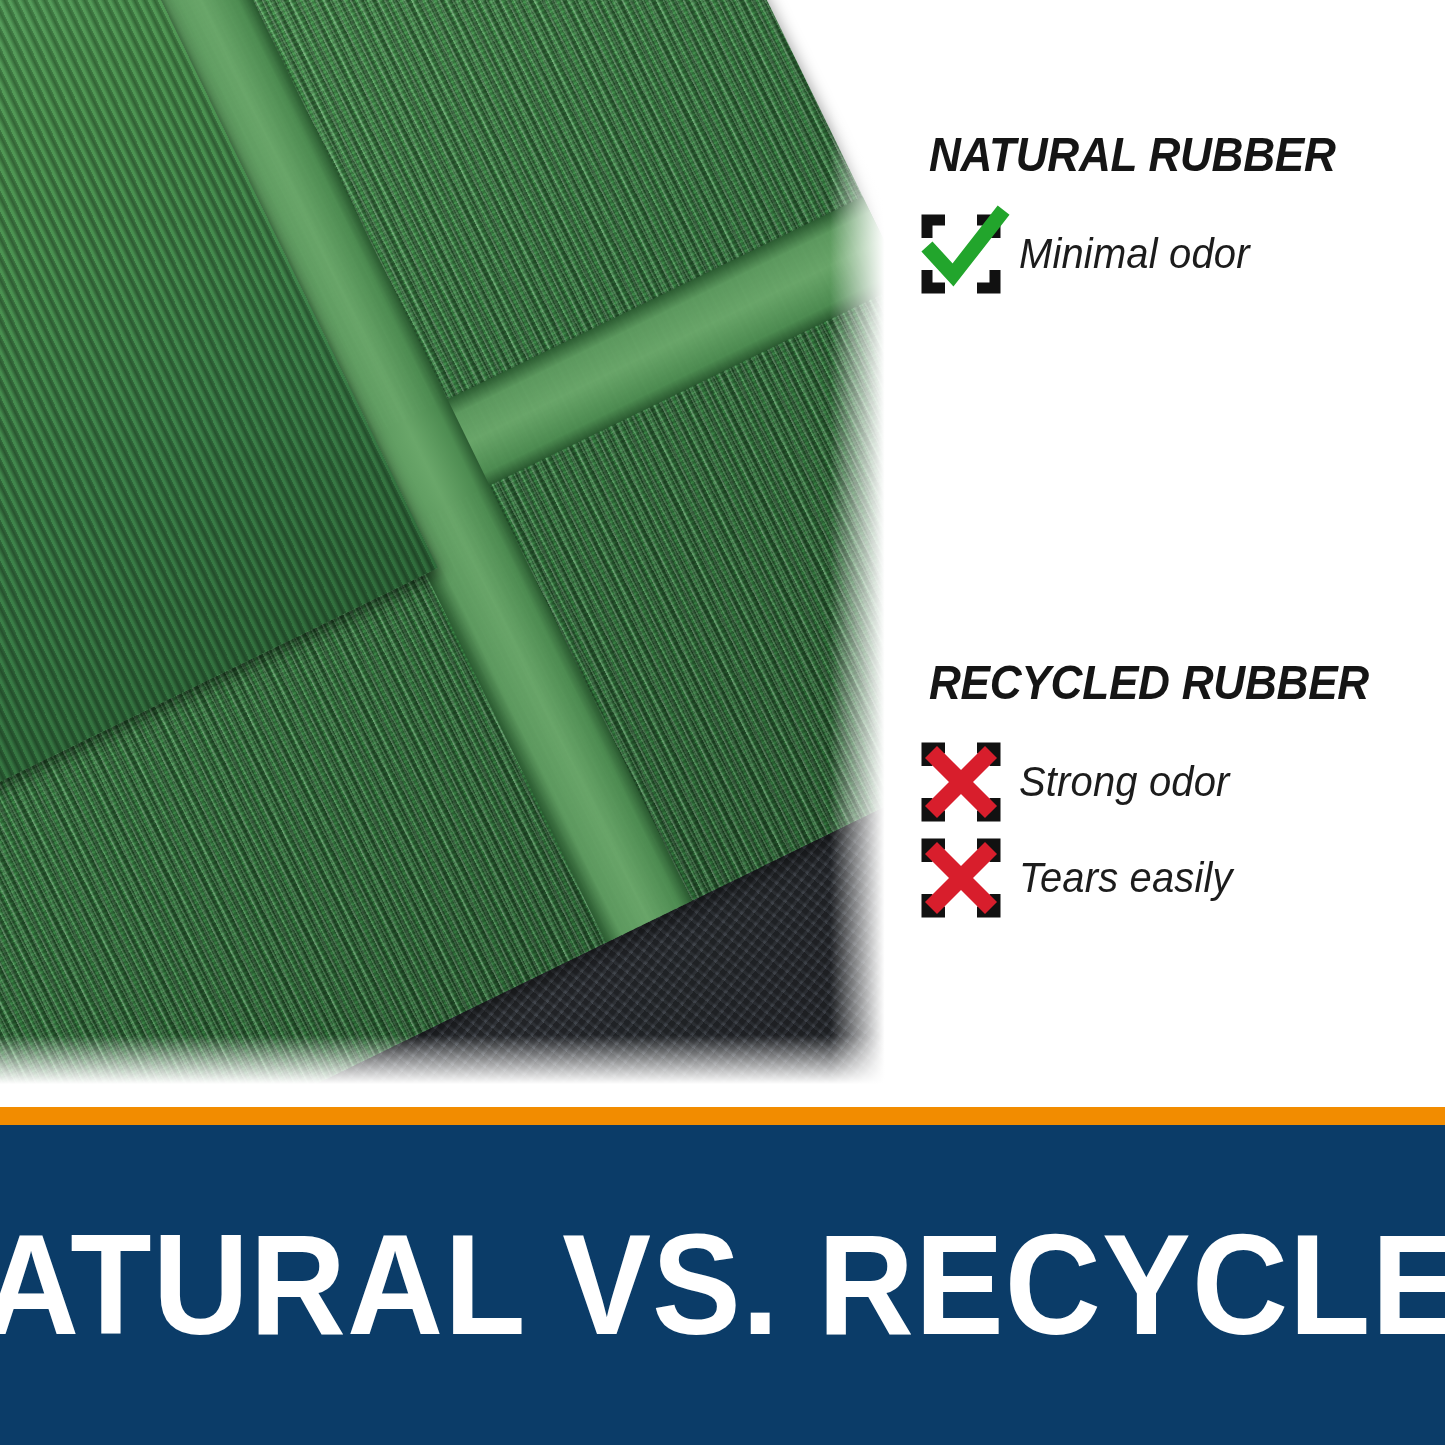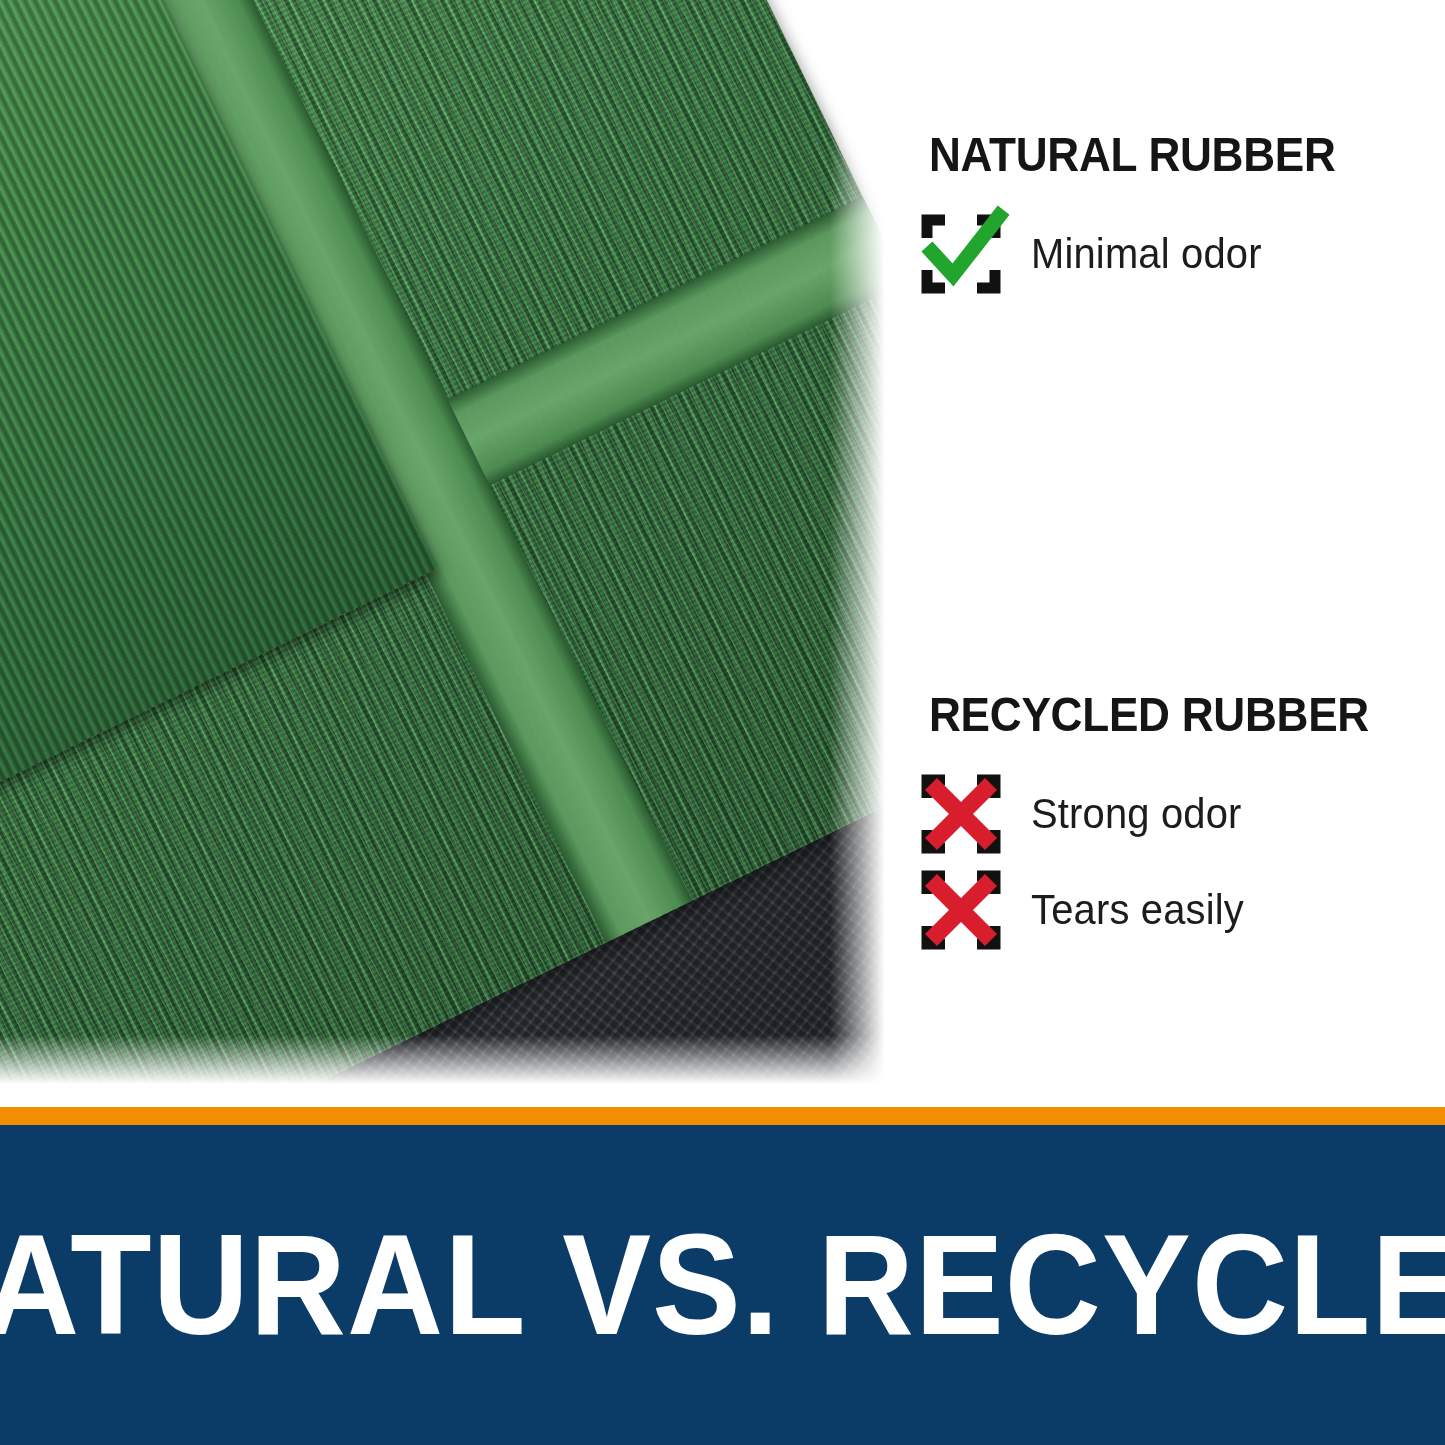--- a/index.html
+++ b/index.html
@@ -214,7 +214,7 @@
     height: 1095px;
   }
 
-  .feature-group { position: absolute; left: 0; width: 520px; }
+  .feature-group { position: absolute; left: 0; width: 520px; font-style: italic; }
   .group-natural  { top: 130px; }
   .group-recycled { top: 658px; margin-top: 32px; }
 

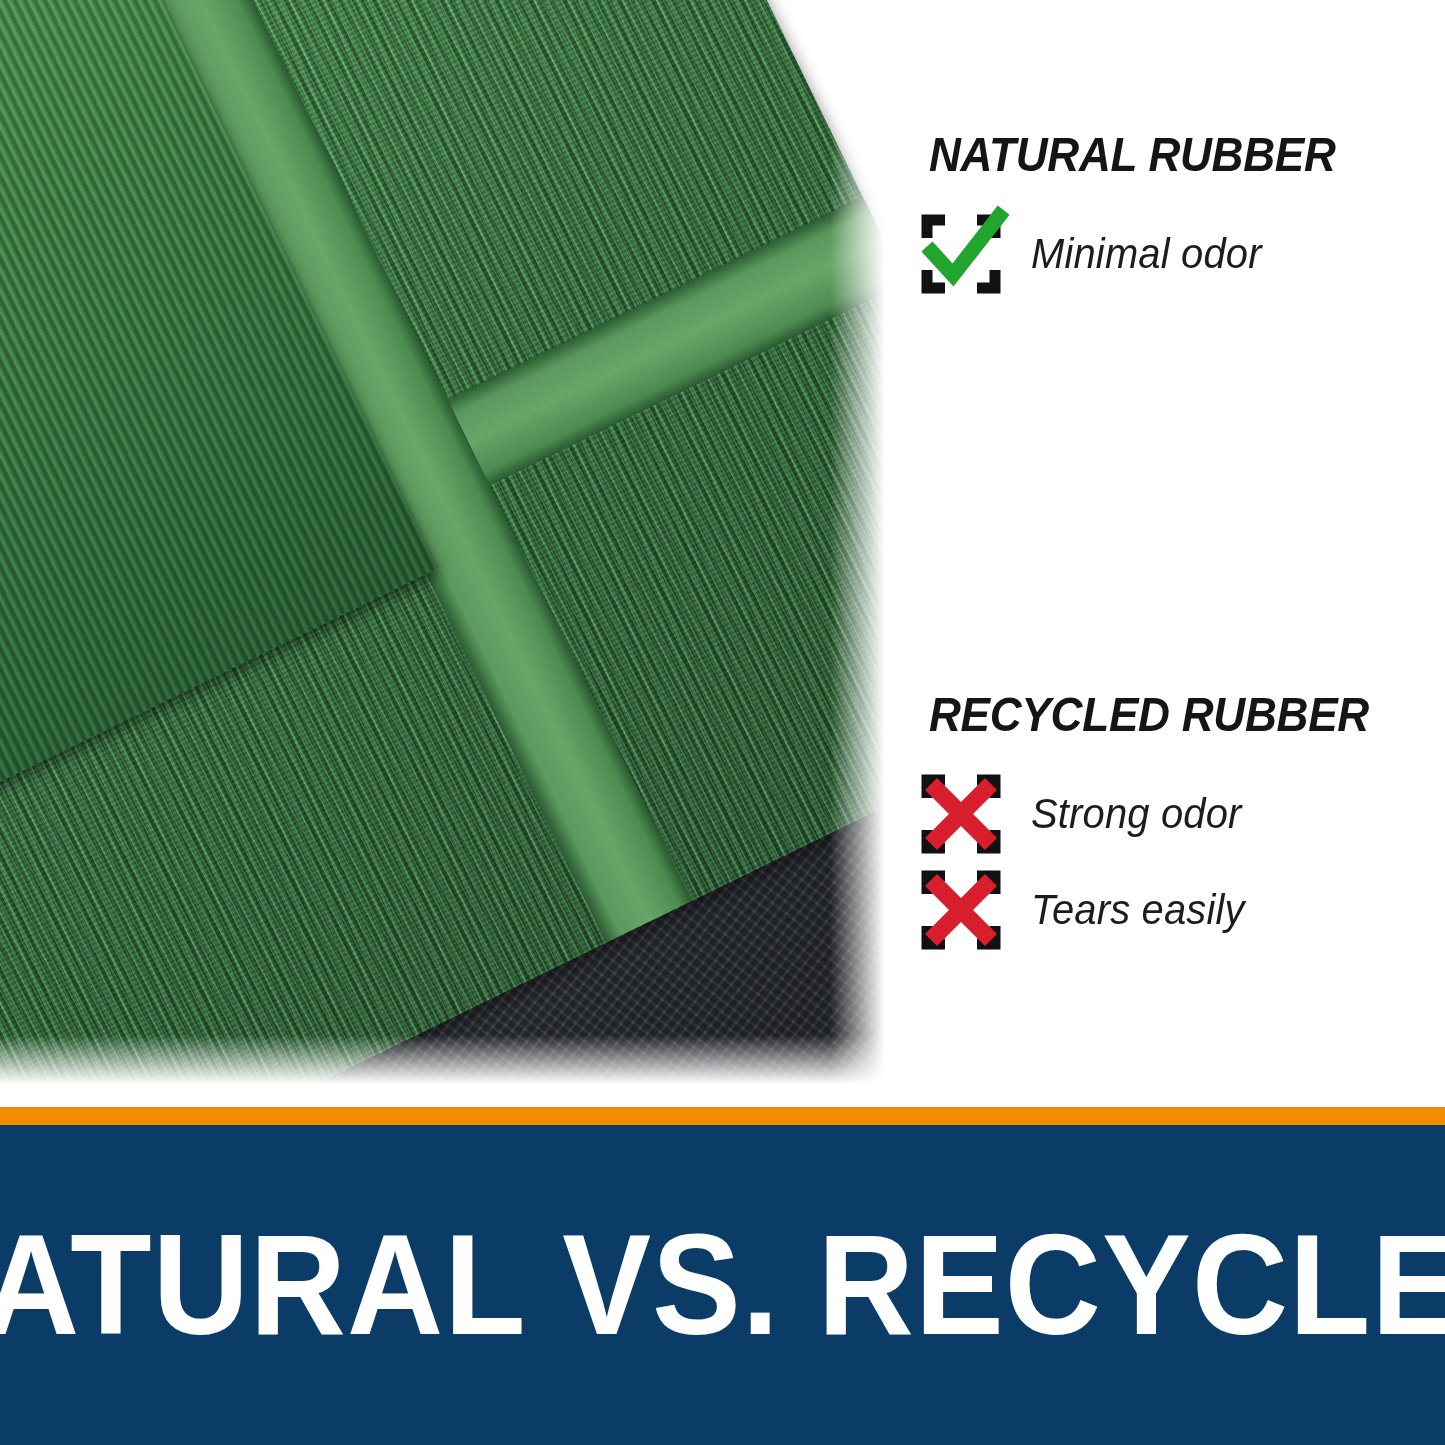--- a/index.html
+++ b/index.html
@@ -241,7 +241,7 @@
     display: flex;
     align-items: center;
     height: 96px;
-    gap: 34px;
+    gap: 22px;
   }
 
   .feature-icon {

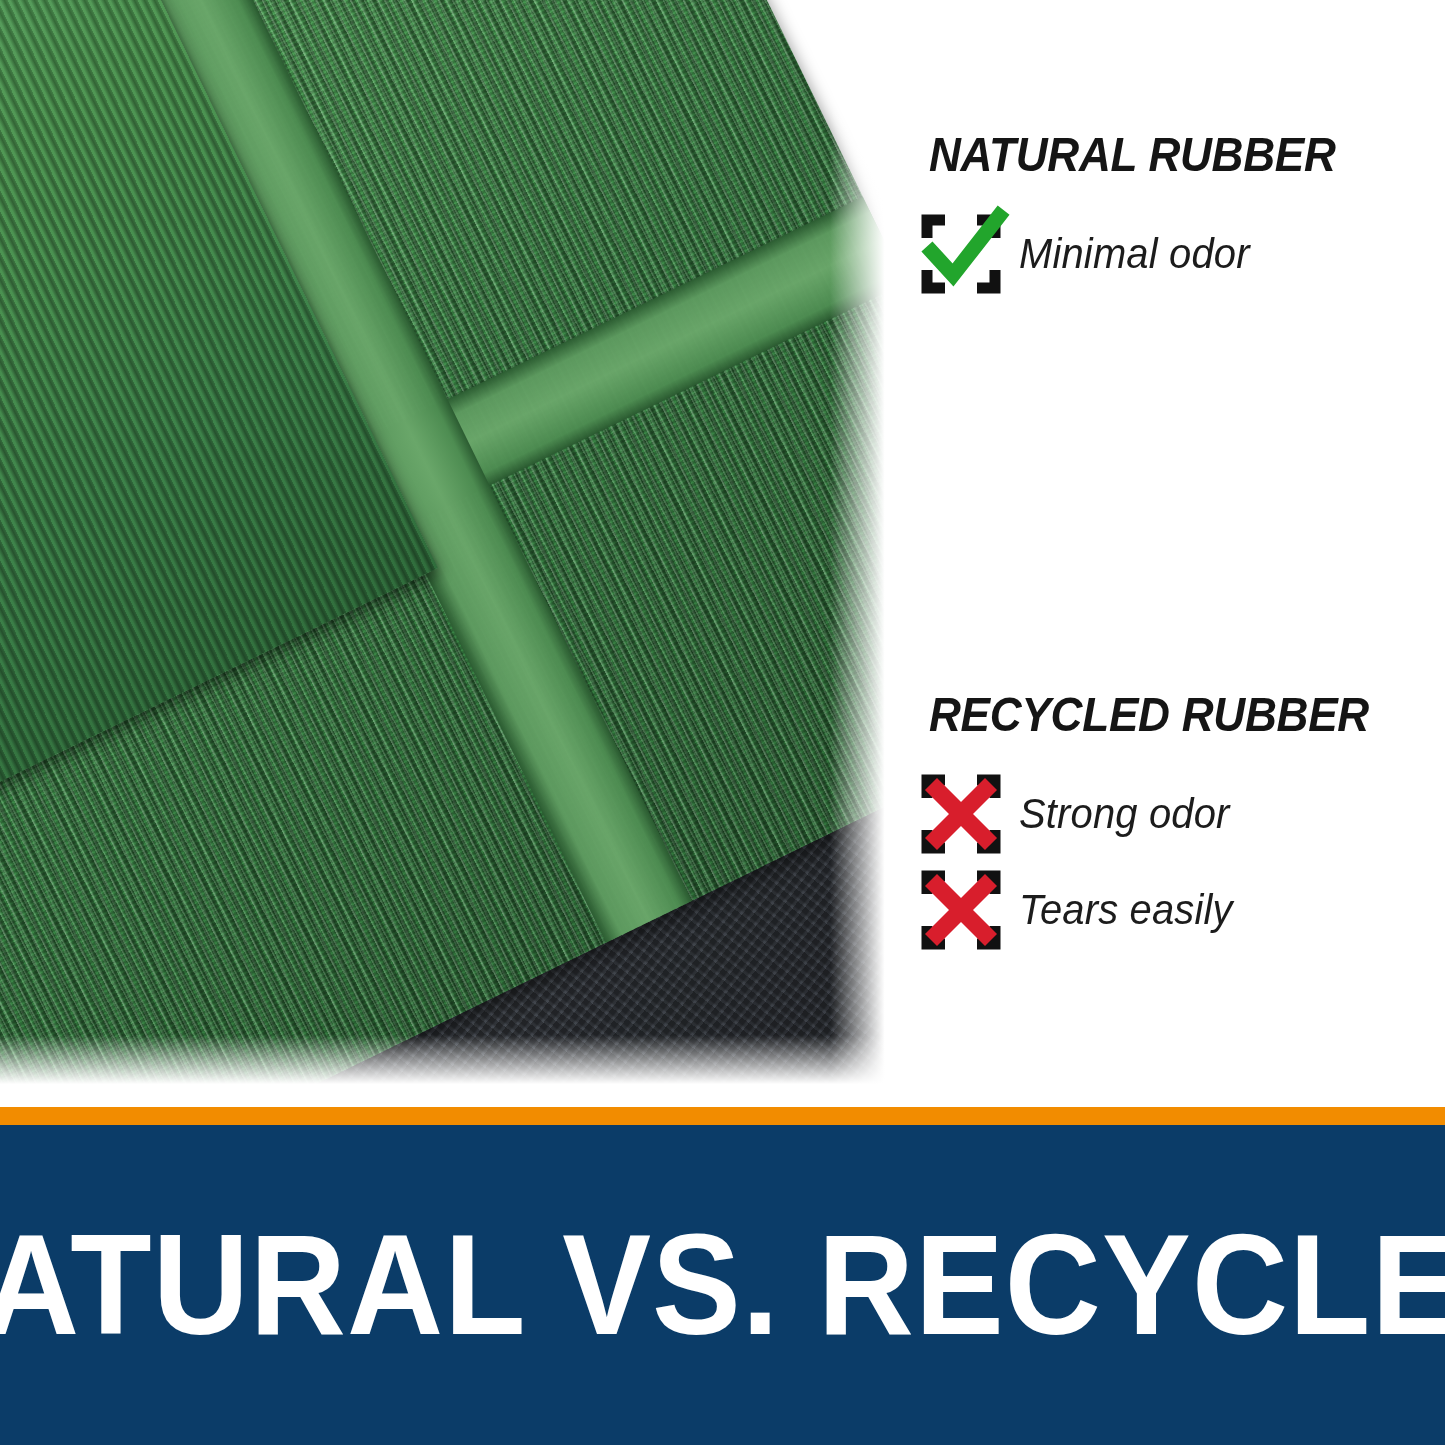--- a/index.html
+++ b/index.html
@@ -216,7 +216,7 @@
 
   .feature-group { position: absolute; left: 0; width: 520px; font-style: italic; }
   .group-natural  { top: 130px; }
-  .group-recycled { top: 658px; margin-top: 32px; }
+  .group-recycled { top: 658px; }
 
   .group-heading {
     margin: 0 0 26px 4px;

